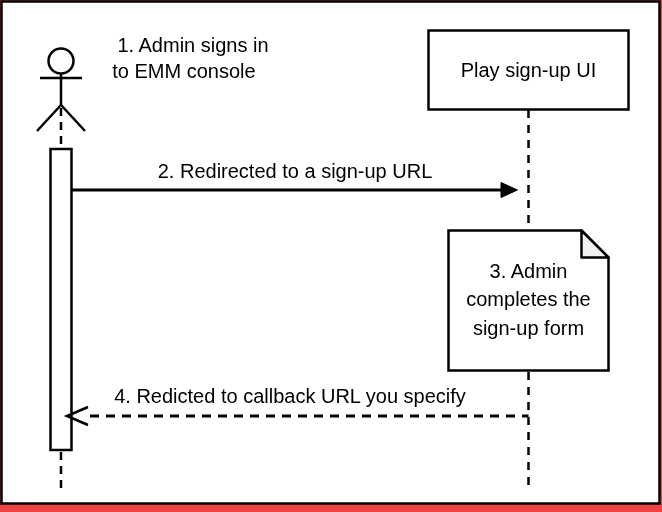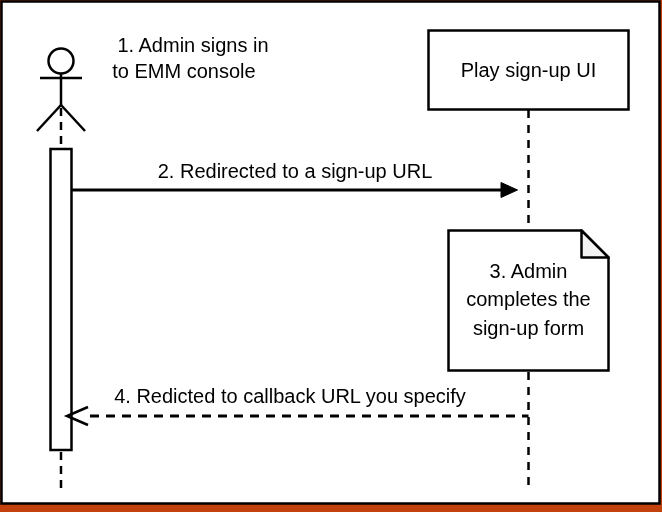--- a/index.html
+++ b/index.html
@@ -11,7 +11,7 @@
     position: relative;
     width: 662px;
     height: 512px;
-    background: #c2410c;
+    background: #ef4444;
     font-family: "Liberation Sans", sans-serif;
   }
   svg text {

